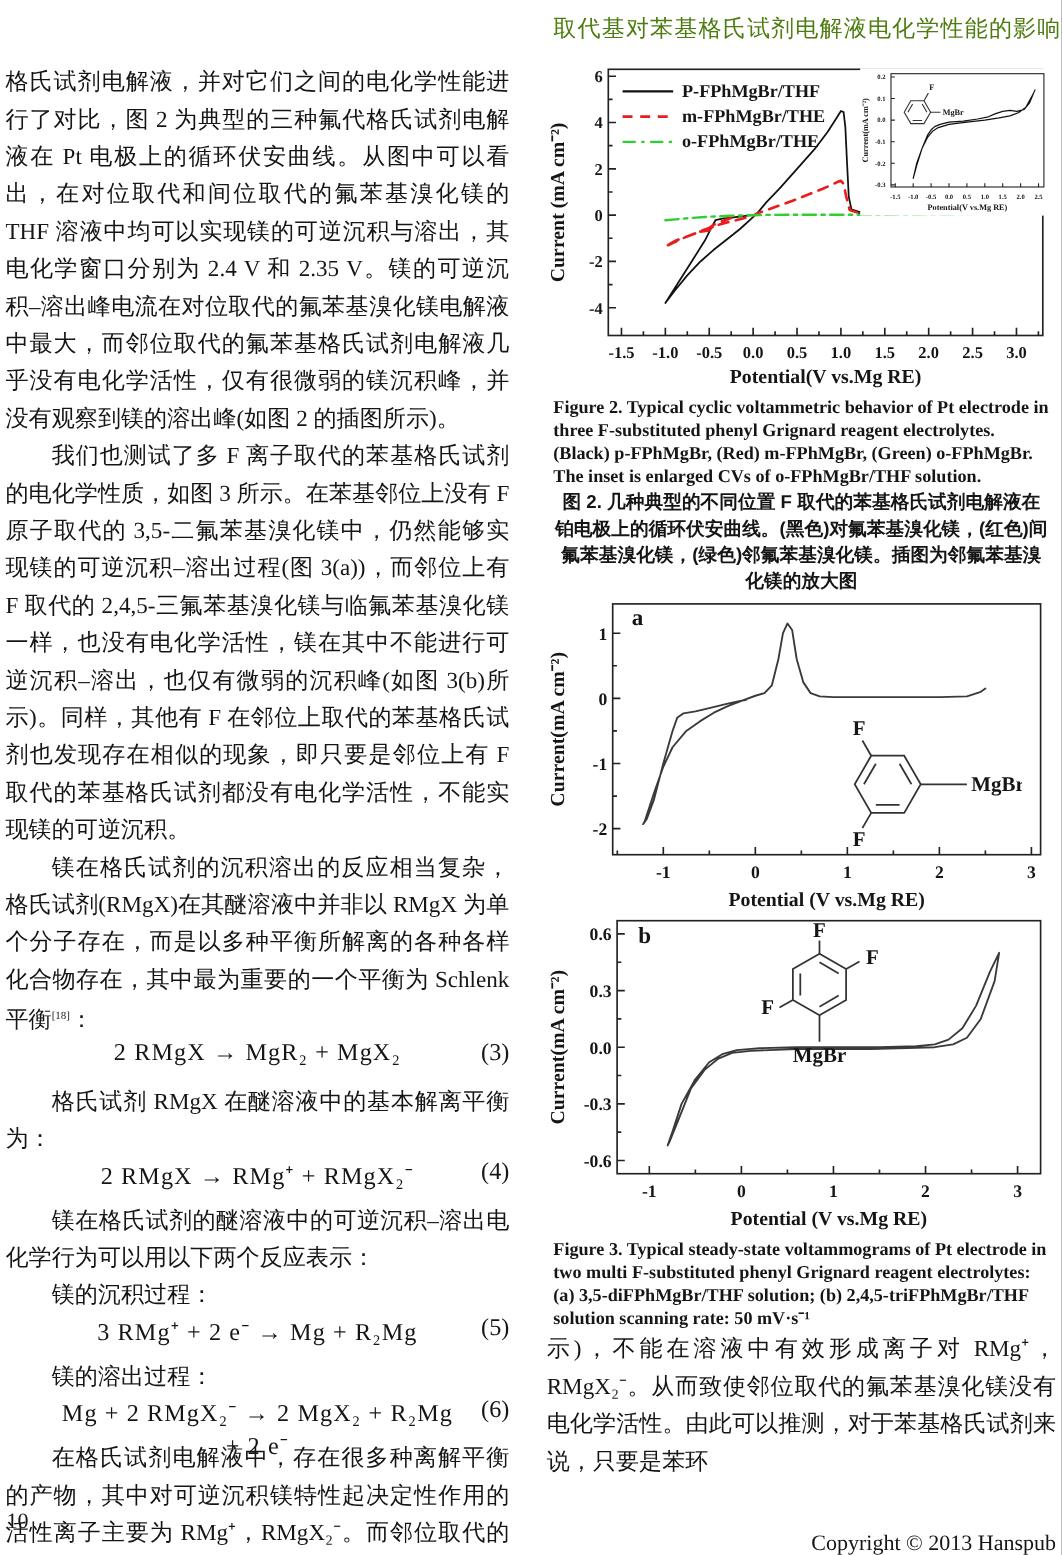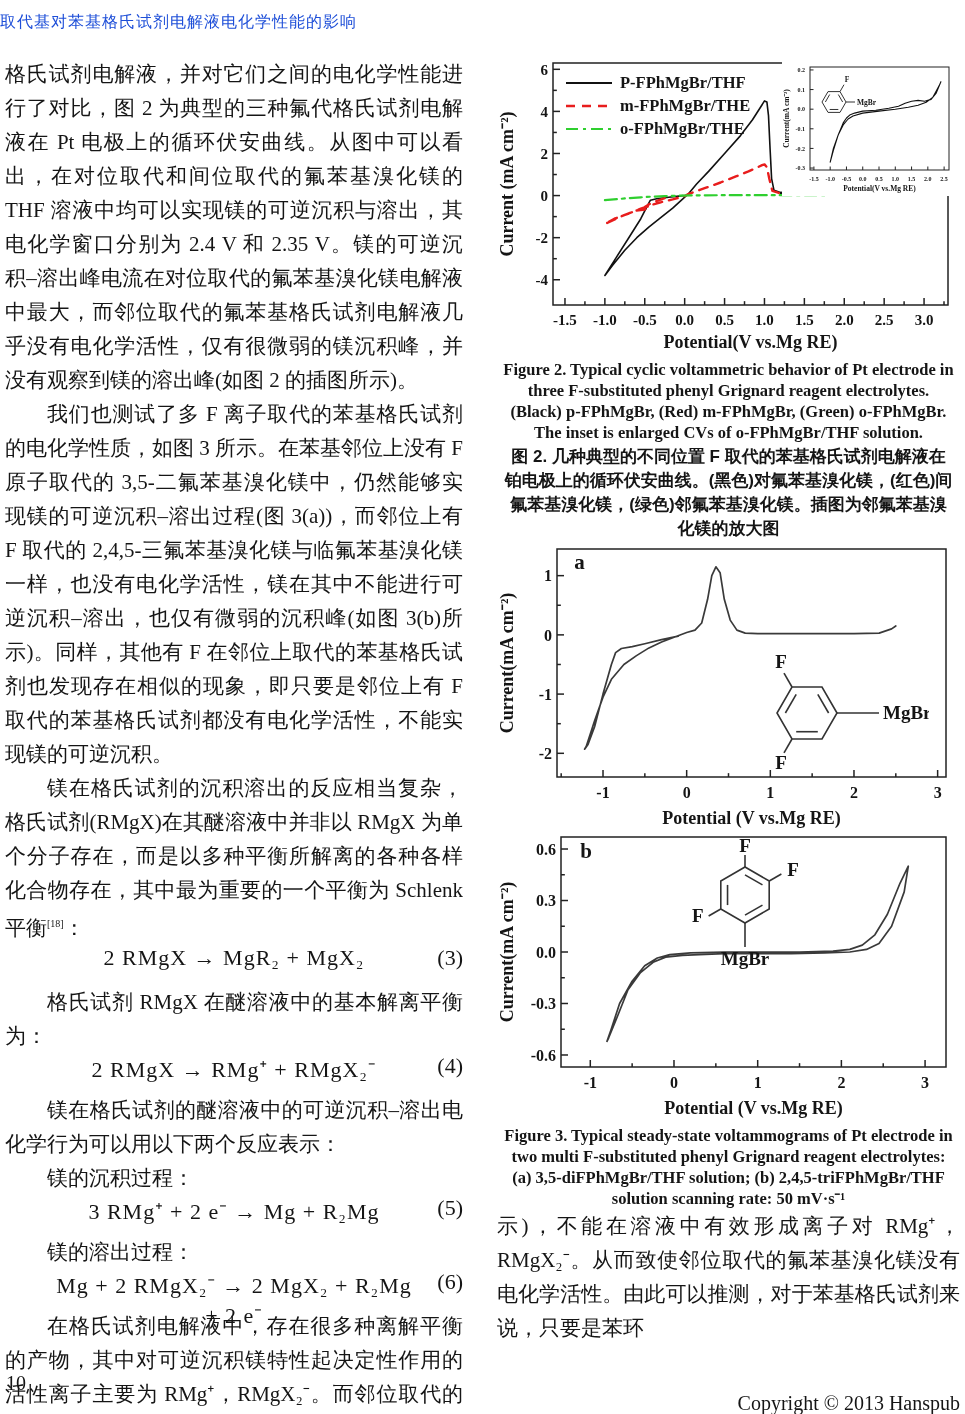--- a/index.html
+++ b/index.html
@@ -5,8 +5,8 @@
   html,body{margin:0;padding:0;background:#888;}
   .page{position:relative;width:965px;height:1414px;background:#ffffff;overflow:hidden;
         font-family:"Liberation Serif",serif;color:#151515;margin:0 auto;}
-  .header{position:absolute;top:12px;left:0;right:0;text-align:left;
-          font-size:16px;color:#1d4ed8;letter-spacing:1px;}
+  .header{position:absolute;top:12px;left:0;right:0;text-align:right;
+          font-size:21px;color:#4d7c0f;letter-spacing:1px;}
   .col{position:absolute;top:57px;}
   .col-left{left:5px;width:458px;}
   .col-right{left:497px;width:463px;}

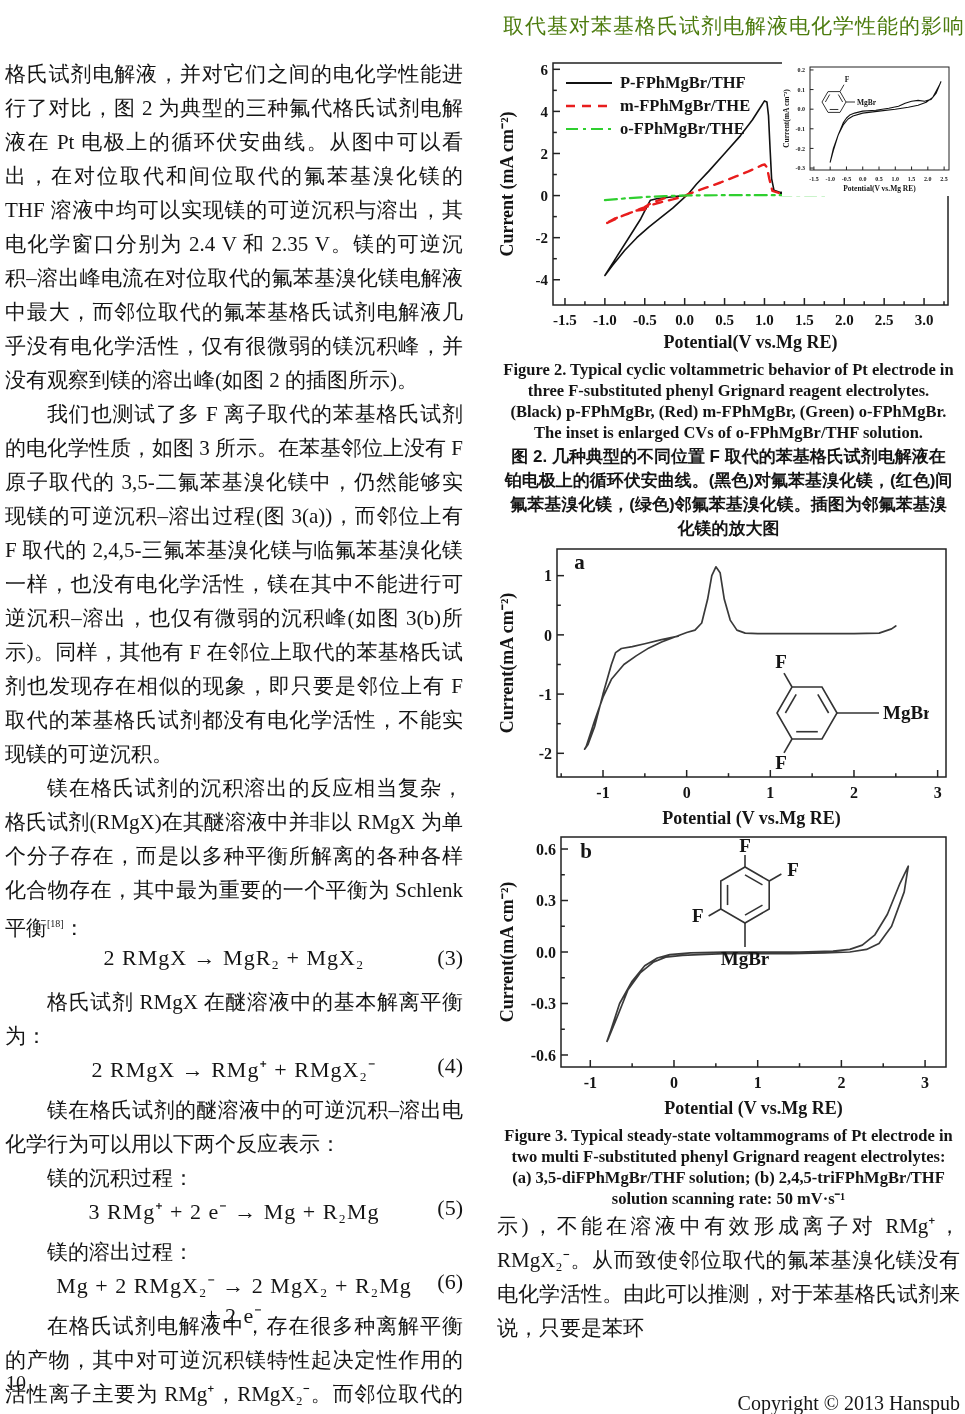--- a/index.html
+++ b/index.html
@@ -28,7 +28,7 @@
   .inset{position:absolute;left:285px;top:5px;width:172px;height:134px;background:#fff;}
   .struct{position:absolute;}
   .caption{margin:6px 6px 0;}
-  .caption .en{font-size:16.5px;line-height:21px;font-weight:700;text-align:center;
+  .caption .en{font-size:16.5px;line-height:21px;font-weight:700;text-align:left;
                font-family:"Liberation Serif",serif;margin:0;}
   .caption .zh{font-size:17px;line-height:24px;font-weight:700;text-align:center;
                font-family:"Liberation Sans",sans-serif;margin:2px 0 0;}

